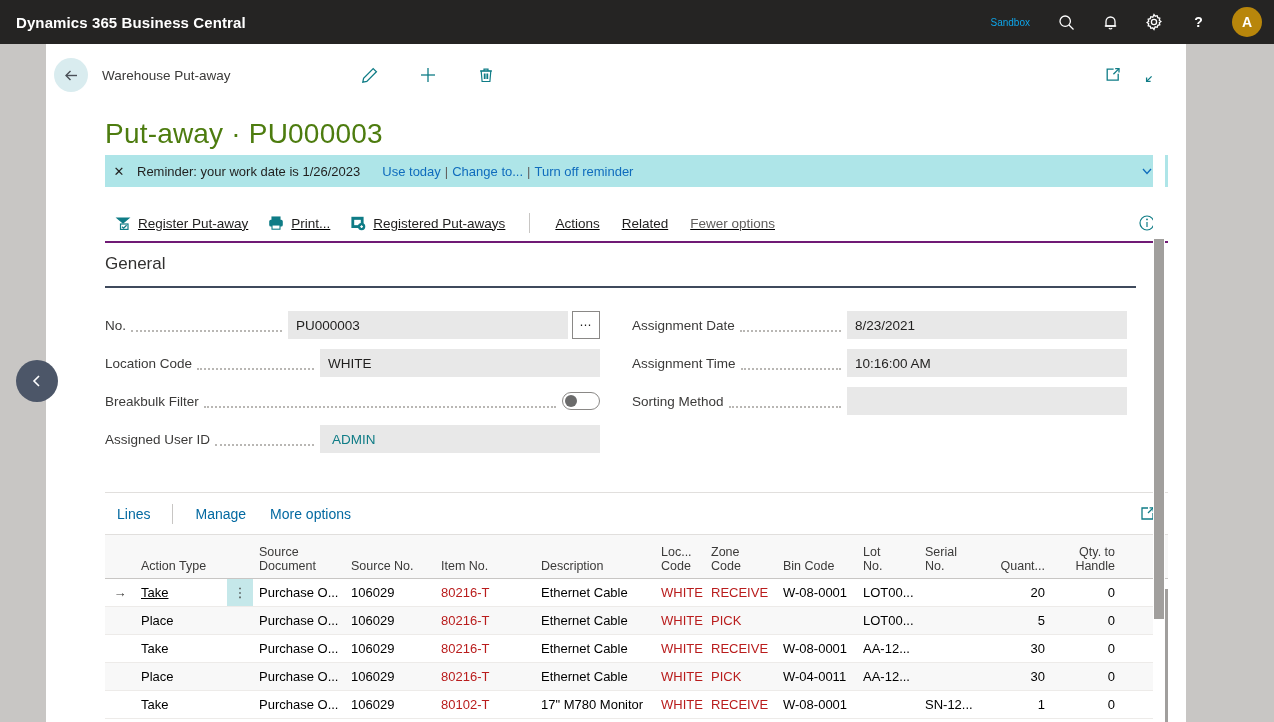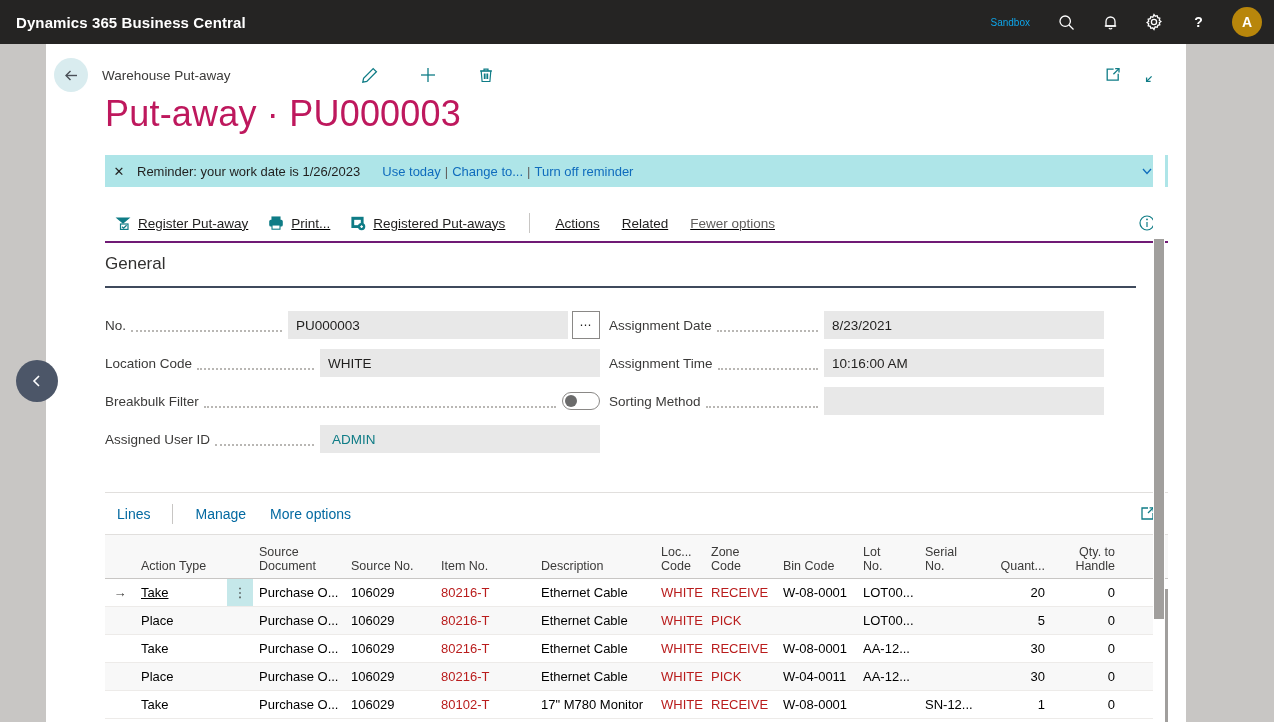--- a/index.html
+++ b/index.html
@@ -111,9 +111,9 @@
   }
 
   .page-title {
-    font-size: 36px; font-weight: 400;
-    color: #be185d;
-    margin: 1px 0 0 59px;
+    font-size: 28px; font-weight: 400;
+    color: #4d7c0f;
+    margin: 26px 0 0 59px;
     letter-spacing: .2px;
     white-space: nowrap;
   }

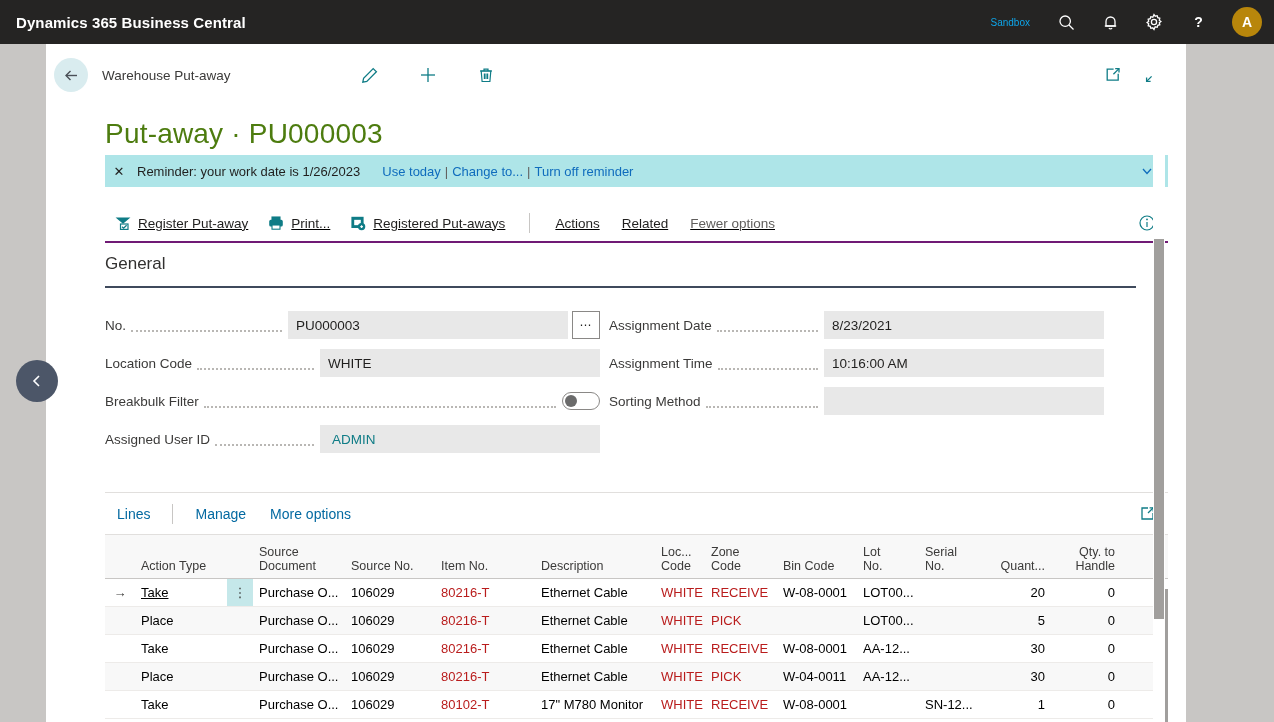--- a/index.html
+++ b/index.html
@@ -188,7 +188,7 @@
 
   .fields { position: absolute; left: 0; top: 262px; width: 1140px; }
   .col-left  { position: absolute; left: 59px;  top: 0; width: 495px; }
-  .col-right { position: absolute; left: 563px; top: 0; width: 495px; }
+  .col-right { position: absolute; left: 586px; top: 0; width: 495px; }
 
   .frow {
     position: relative; height: 38px;

